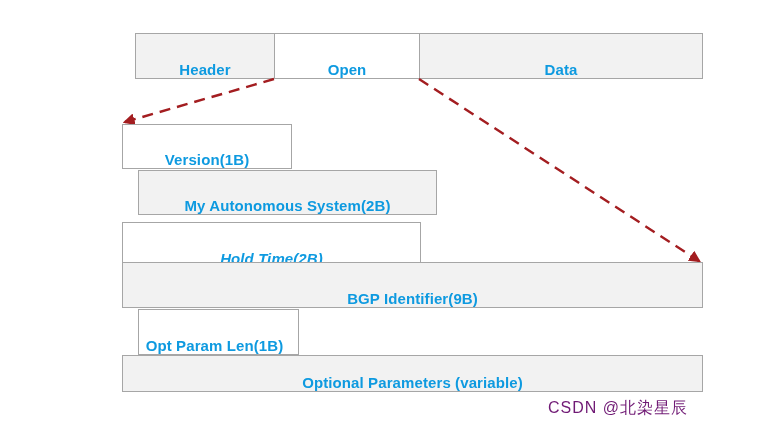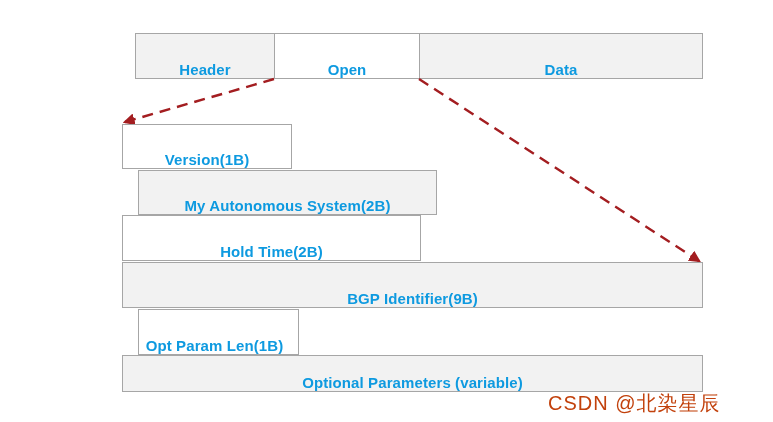--- a/index.html
+++ b/index.html
@@ -41,7 +41,7 @@
   
   #box-version   { left: 122px; top: 124px; width: 170px; height: 45px; }
   #box-as        { left: 122px; top: 170px; width: 299px; height: 45px; margin-left: 16px; }
-  #box-holdtime  { left: 122px; top: 215px; width: 299px; height: 46px; }
+  #box-holdtime  { left: 122px; top: 222px; width: 299px; height: 46px; font-style: italic; }
   #box-bgpid     { left: 122px; top: 262px; width: 581px; height: 46px; }
   #box-optlen    { left: 122px; top: 309px; width: 161px; height: 46px; margin-left: 16px; }
   #box-optparams { left: 122px; top: 355px; width: 581px; height: 37px; }

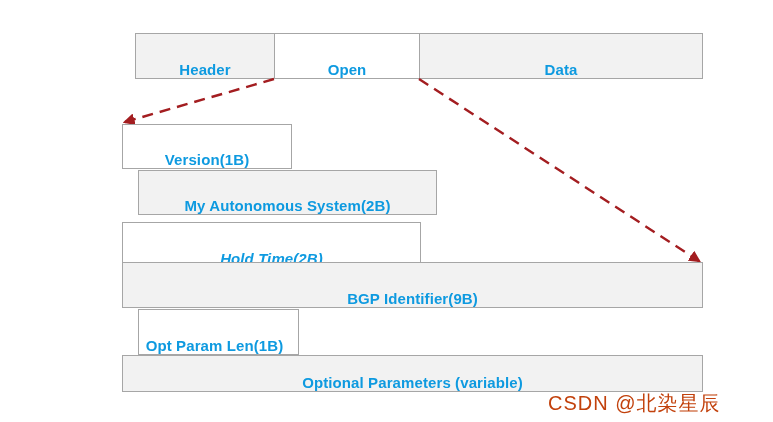--- a/index.html
+++ b/index.html
@@ -83,9 +83,9 @@
   #watermark .wm-main {
     position: absolute;
     left: 28px;
-    top: 1px;
-    font-size: 20px;
-    color: #c2410c;
+    top: 9px;
+    font-size: 16px;
+    color: #701a75;
     white-space: nowrap;
     letter-spacing: 1px;
   }

